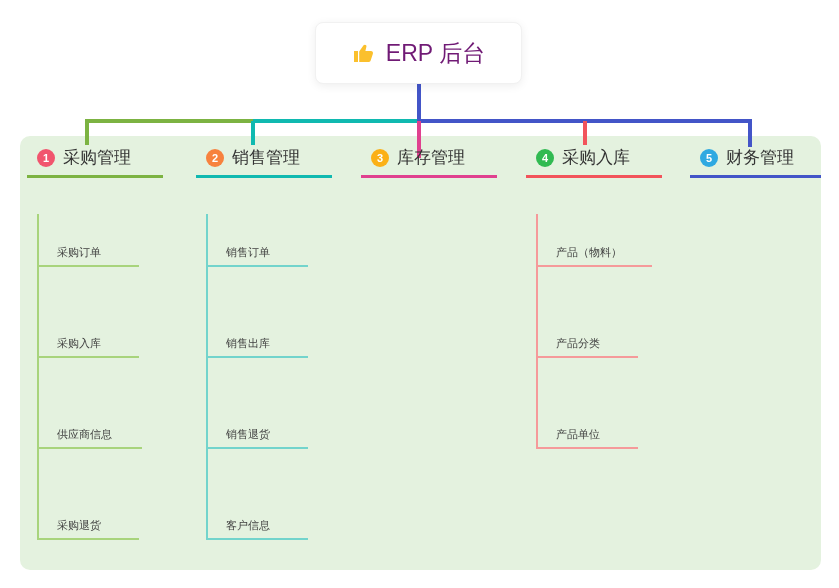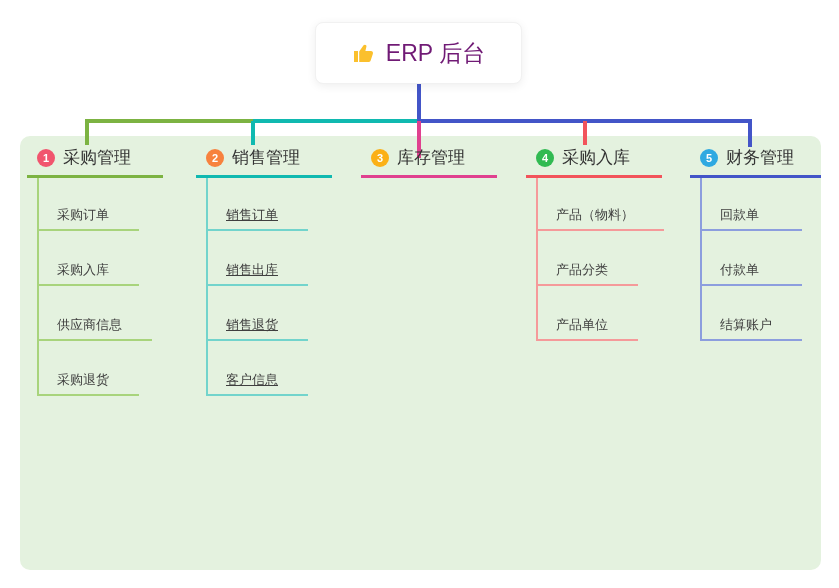--- a/index.html
+++ b/index.html
@@ -48,7 +48,7 @@
   .child{position:relative;width:max-content;min-width:100px;height:55px;
          box-sizing:border-box;border-bottom:2px solid;
          padding:0 30px 0 18px;display:flex;align-items:flex-end;
-         font-size:13px;color:#3f3f3f;}
+         font-size:11px;color:#3f3f3f;margin-top:36px;}
   .child:first-child{height:53px;}
   .child span{margin-bottom:5px;white-space:nowrap;}
 

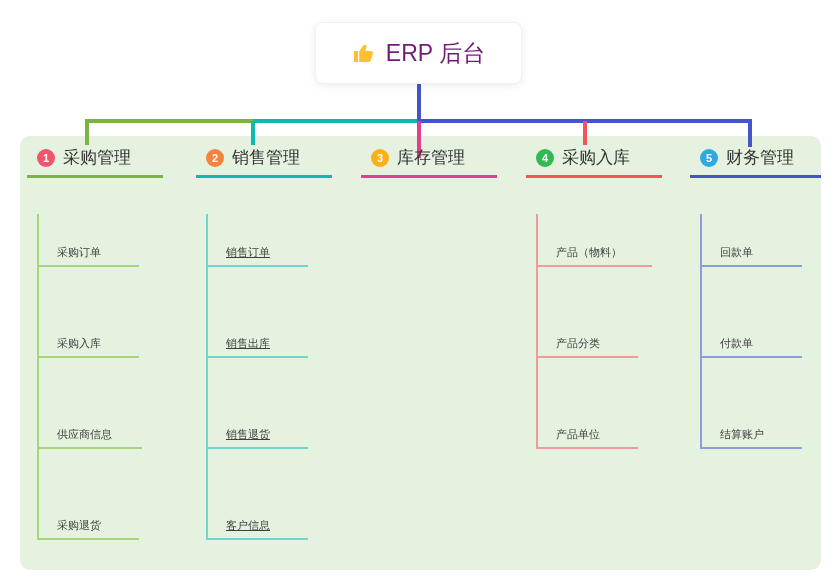--- a/index.html
+++ b/index.html
@@ -55,7 +55,7 @@
   .b1 .bheader{border-color:#7cb342;} .b1 .badge{background:#f1556e;}
   .b1 .children,.b1 .child{border-color:#a8d47c;}
   .b2 .bheader{border-color:#10b9b0;} .b2 .badge{background:#f7823e;}
-  .b2 .children,.b2 .child{border-color:#72d4cc;text-decoration:underline;}
+  .b2 .children,.b2 .child{border-color:#72d4cc;}
   .b3 .bheader{border-color:#e0418f;} .b3 .badge{background:#fbb017;}
   .b3 .children,.b3 .child{border-color:#f183bd;}
   .b4 .bheader{border-color:#f2545b;} .b4 .badge{background:#31ba52;}

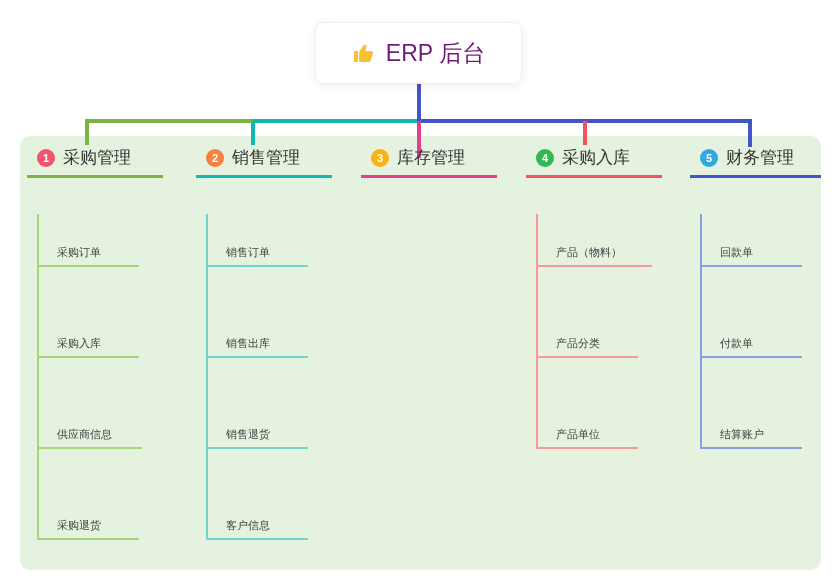--- a/index.html
+++ b/index.html
@@ -159,17 +159,6 @@
       <span class="badge">5</span>
       <span>财务管理</span>
     </div>
-    <div class="children">
-      <div class="child">
-          <span>回款单</span>
-        </div>
-      <div class="child">
-          <span>付款单</span>
-        </div>
-      <div class="child">
-          <span>结算账户</span>
-        </div>
-    </div>
   </div>
 
 </div>

